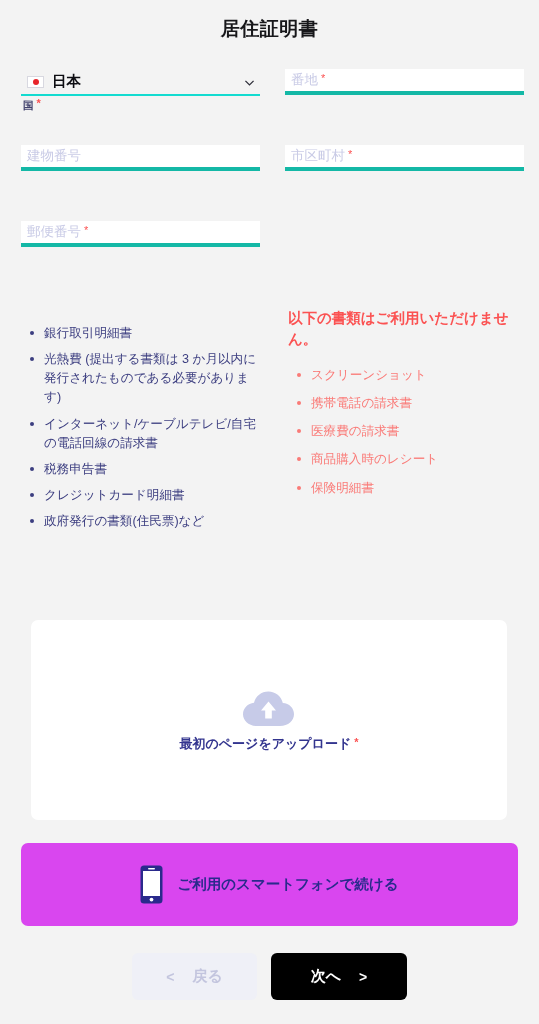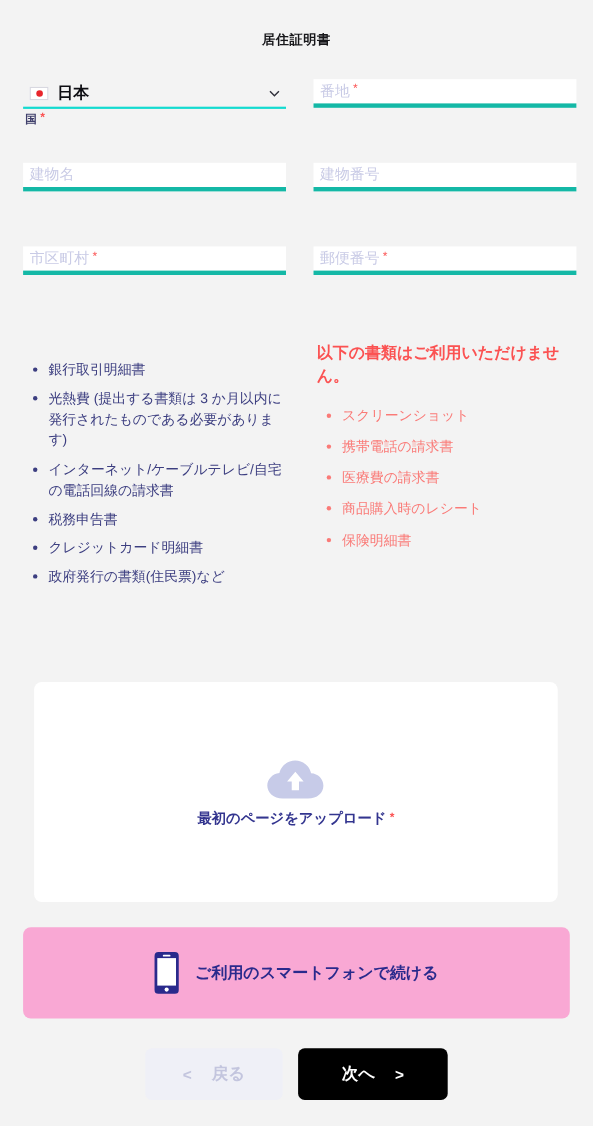--- a/index.html
+++ b/index.html
@@ -25,11 +25,11 @@
   
   .page-title {
     text-align: center;
-    font-size: 12px;
+    font-size: 19px;
     font-weight: bold;
     color: #17171a;
     margin: 0;
-    padding-top: 28px;
+    padding-top: 16px;
     letter-spacing: 0.5px;
   }
 

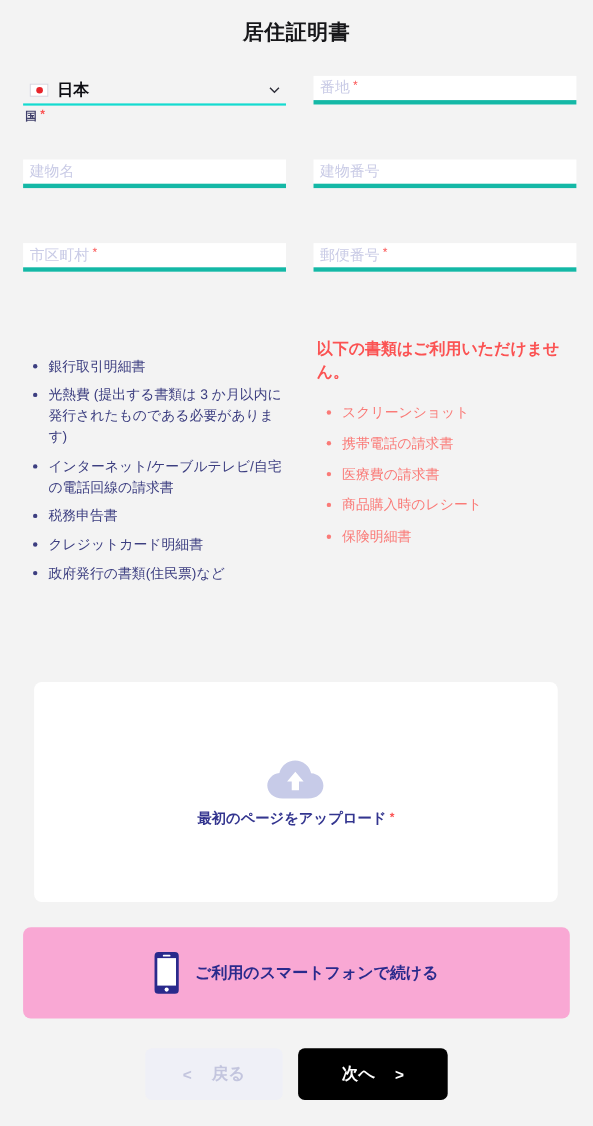--- a/index.html
+++ b/index.html
@@ -283,12 +283,6 @@
       </div>
     </div>
 
-    <div class="field">
-      <div class="field-box">
-        <span class="placeholder">建物名</span>
-          <span class="req"></span>
-      </div>
-    </div>
 
     <div class="field">
       <div class="field-box">

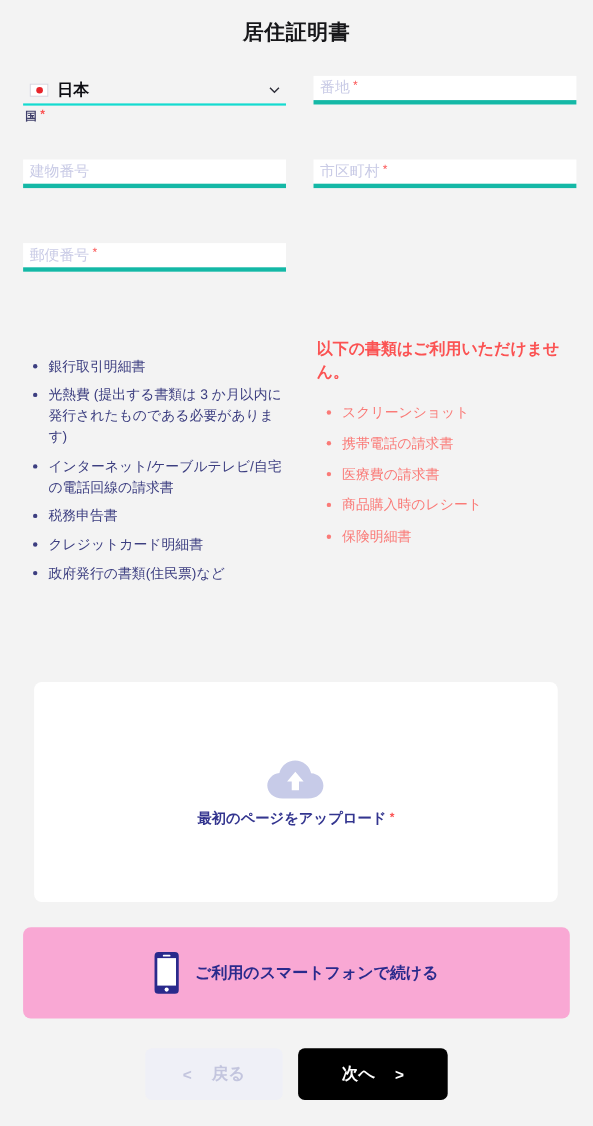--- a/index.html
+++ b/index.html
@@ -196,7 +196,7 @@
     top: 843px;
     width: 497px;
     height: 83px;
-    background: #f9a8d4;
+    background: #d946ef;
     border-radius: 7px;
     display: flex;
     align-items: center;

